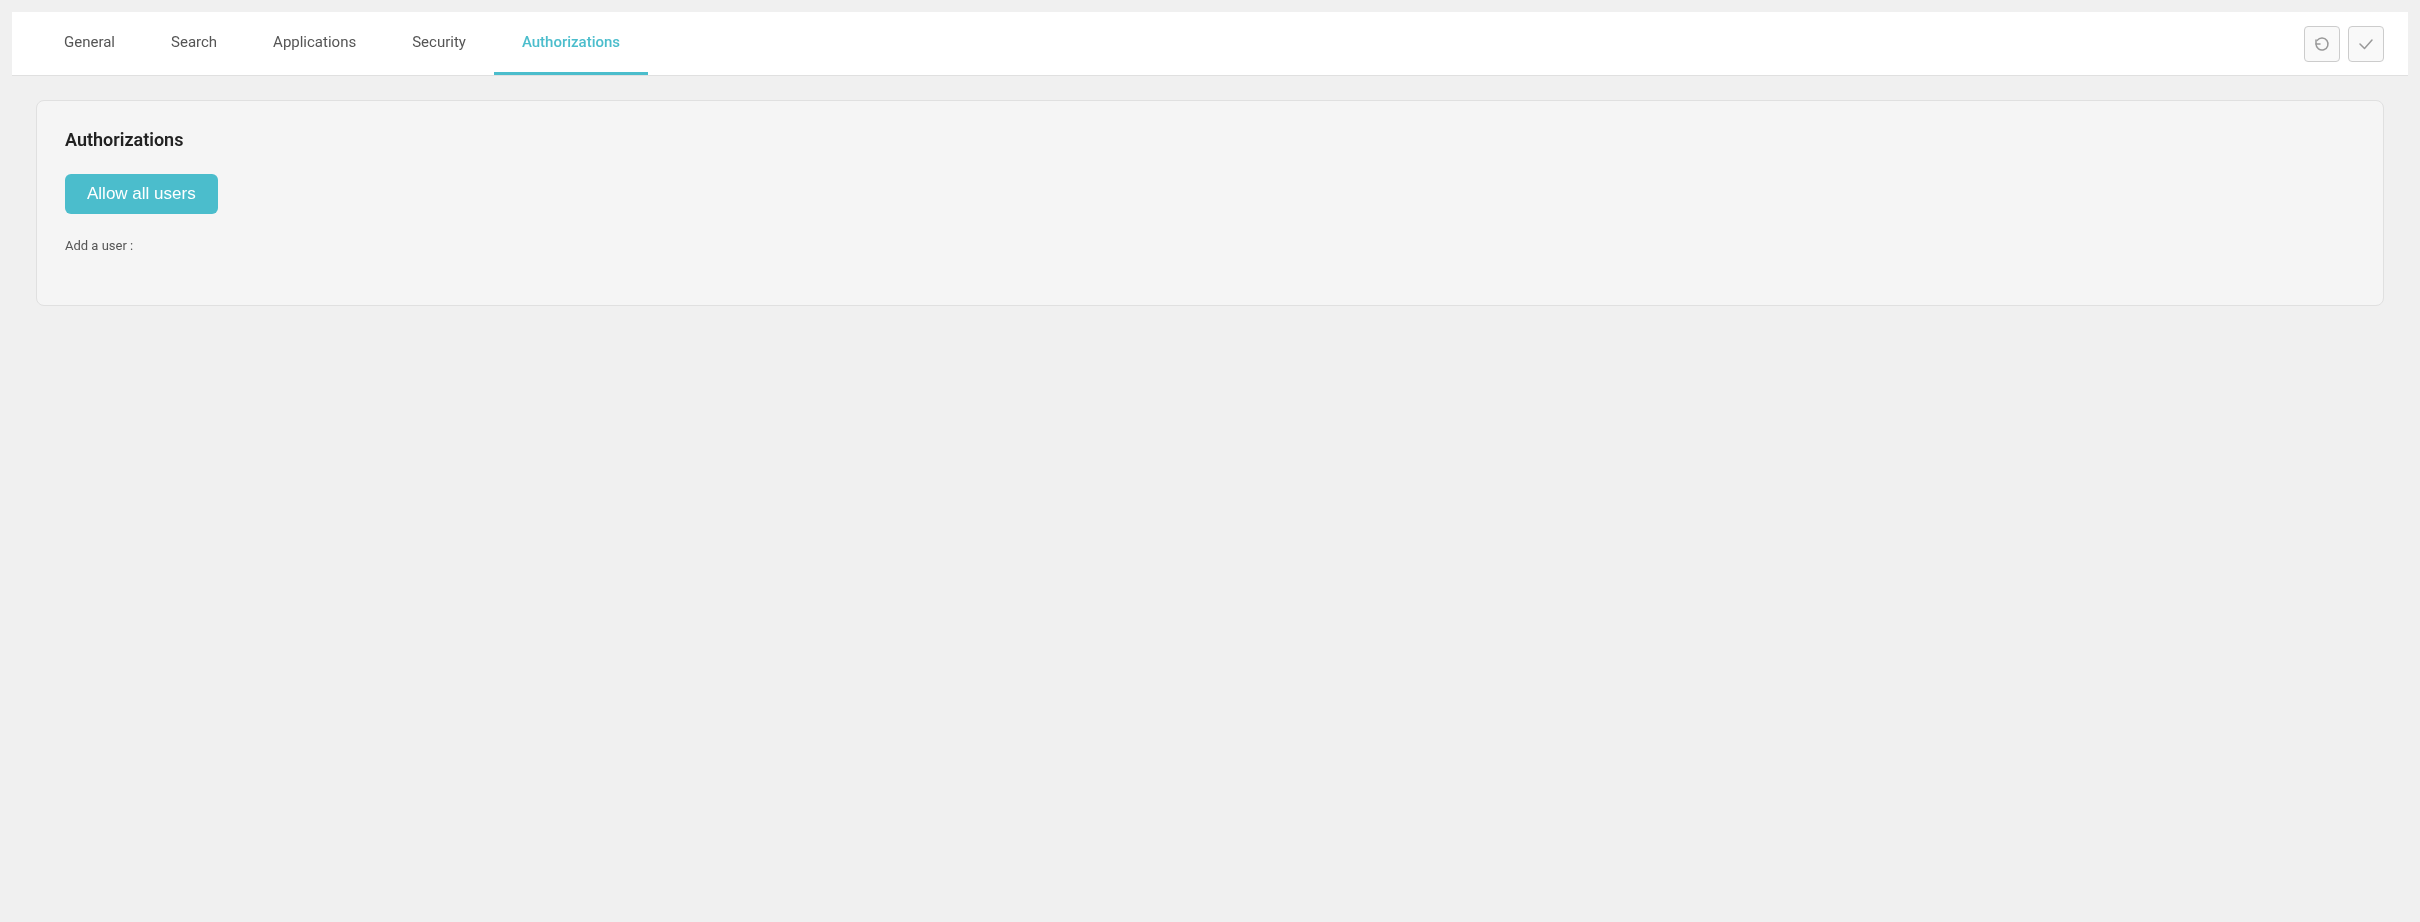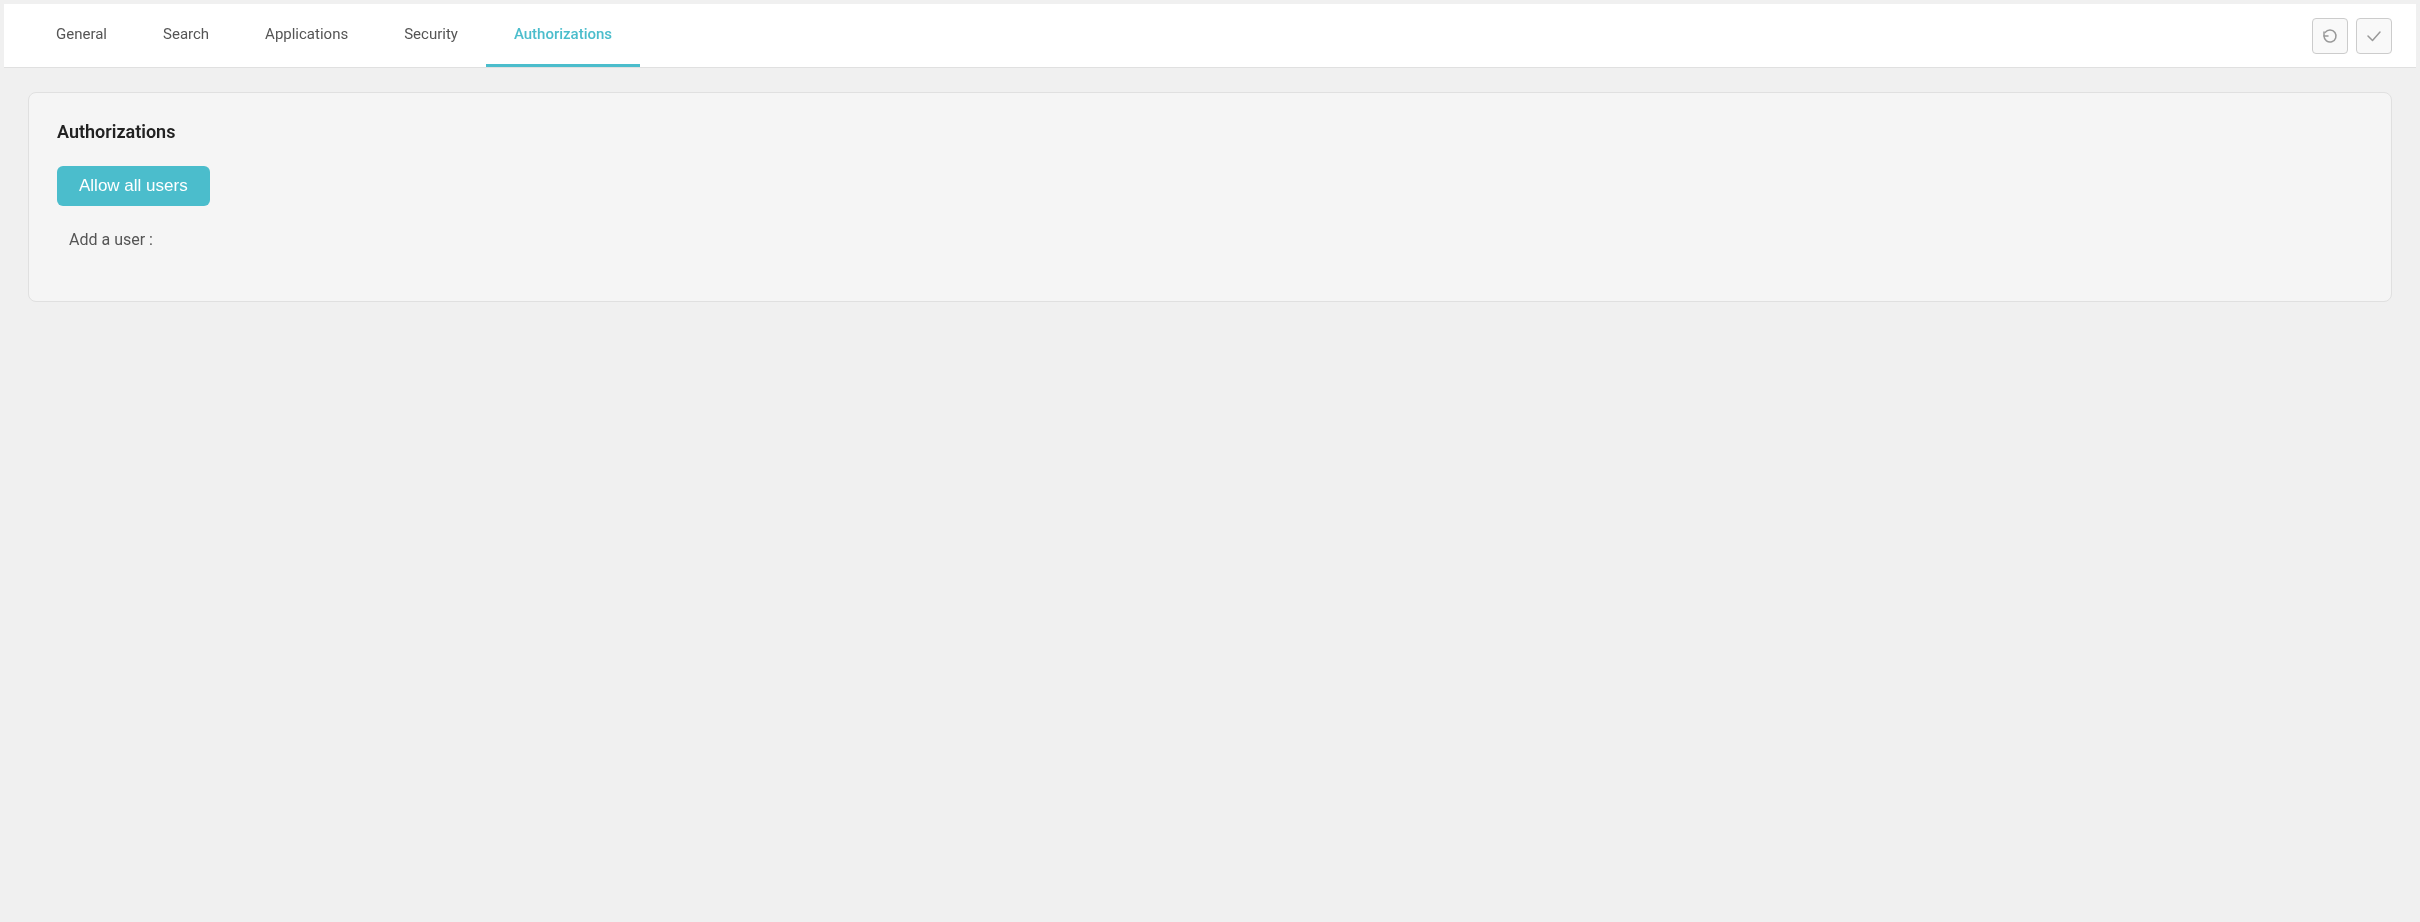--- a/index.html
+++ b/index.html
@@ -19,7 +19,7 @@
       width: 100%;
       min-height: 100vh;
       background: #f0f0f0;
-      padding: 4px;
+      padding: 12px;
     }
 
     

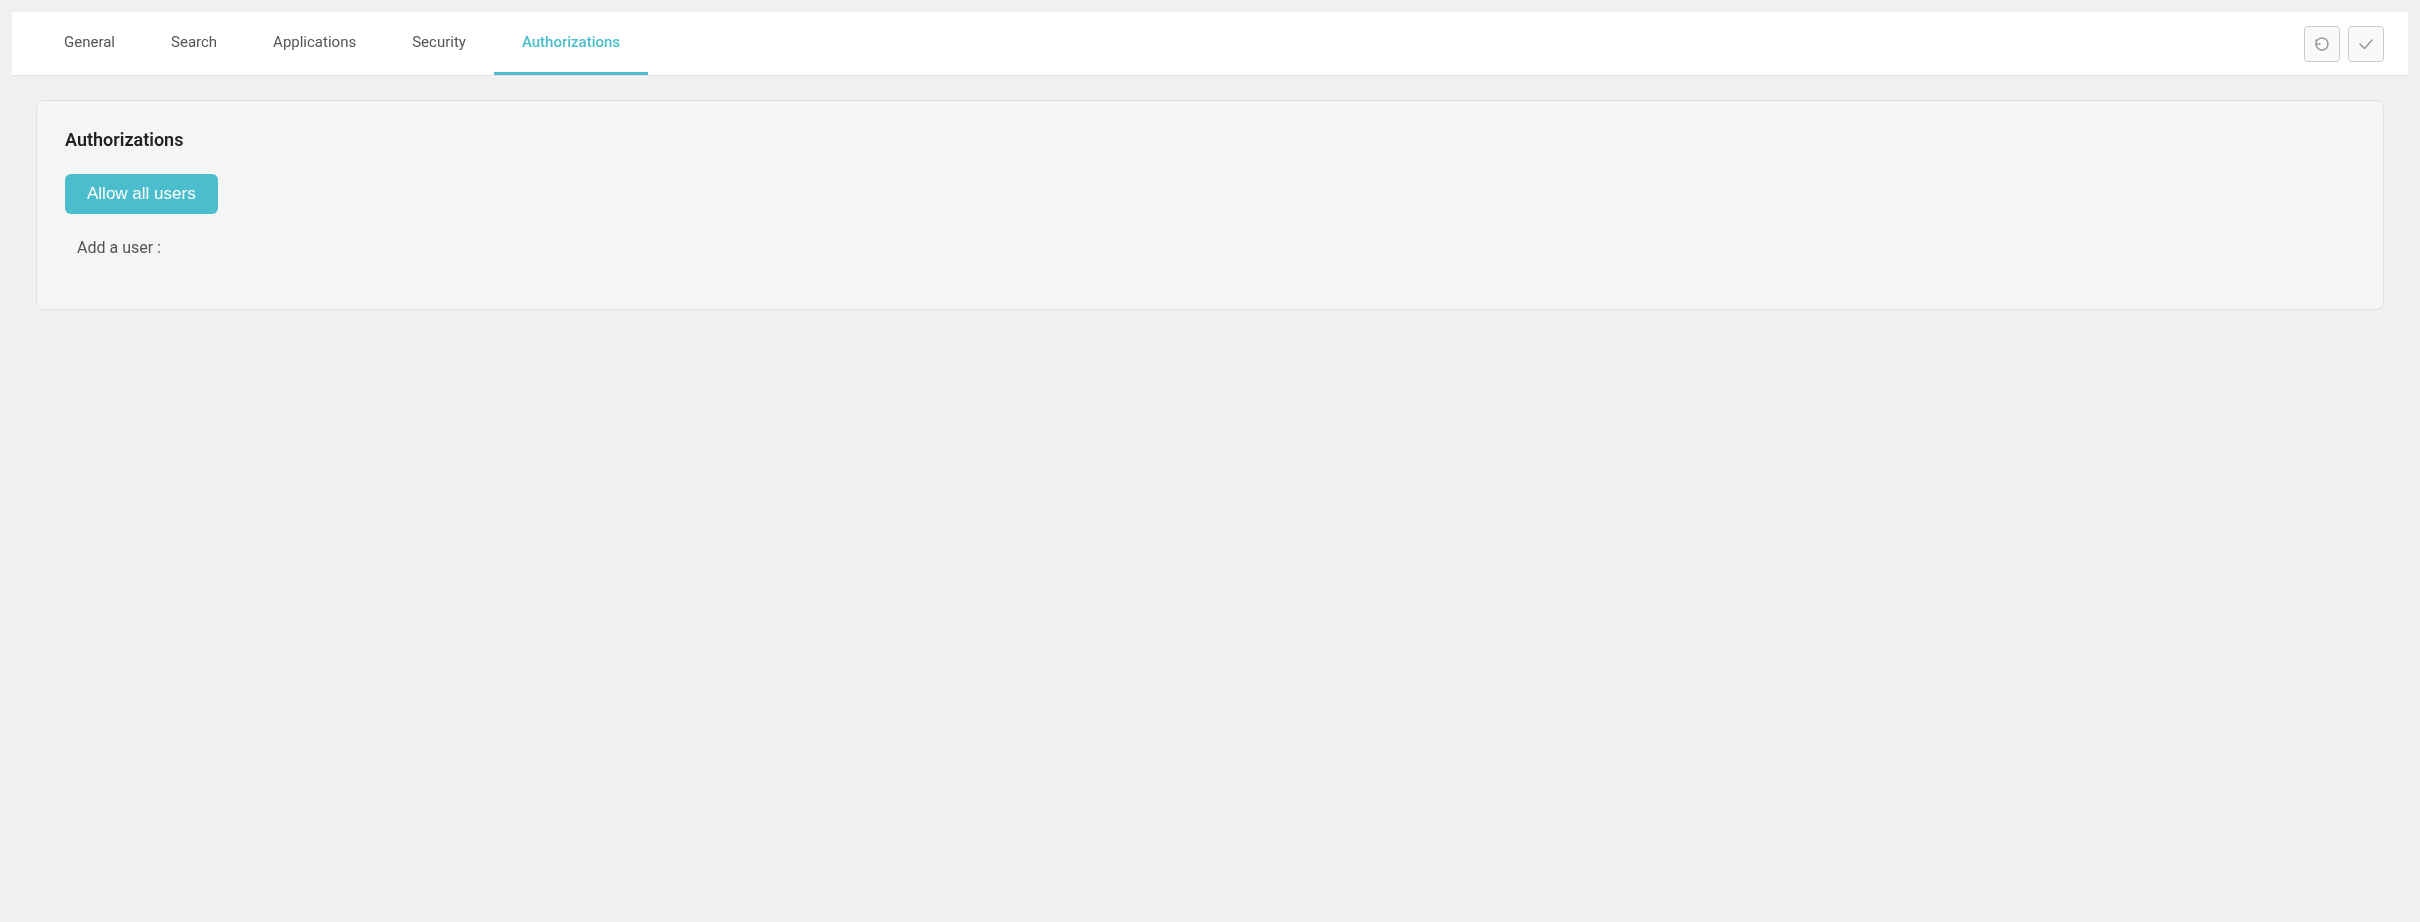--- a/index.html
+++ b/index.html
@@ -121,9 +121,8 @@
 
     .add-user-label {
       color: #555;
-      font-size: 16px;
+      font-size: 13px;
       white-space: nowrap;
-      margin-left: 12px;
     }
 
     .search-input {

